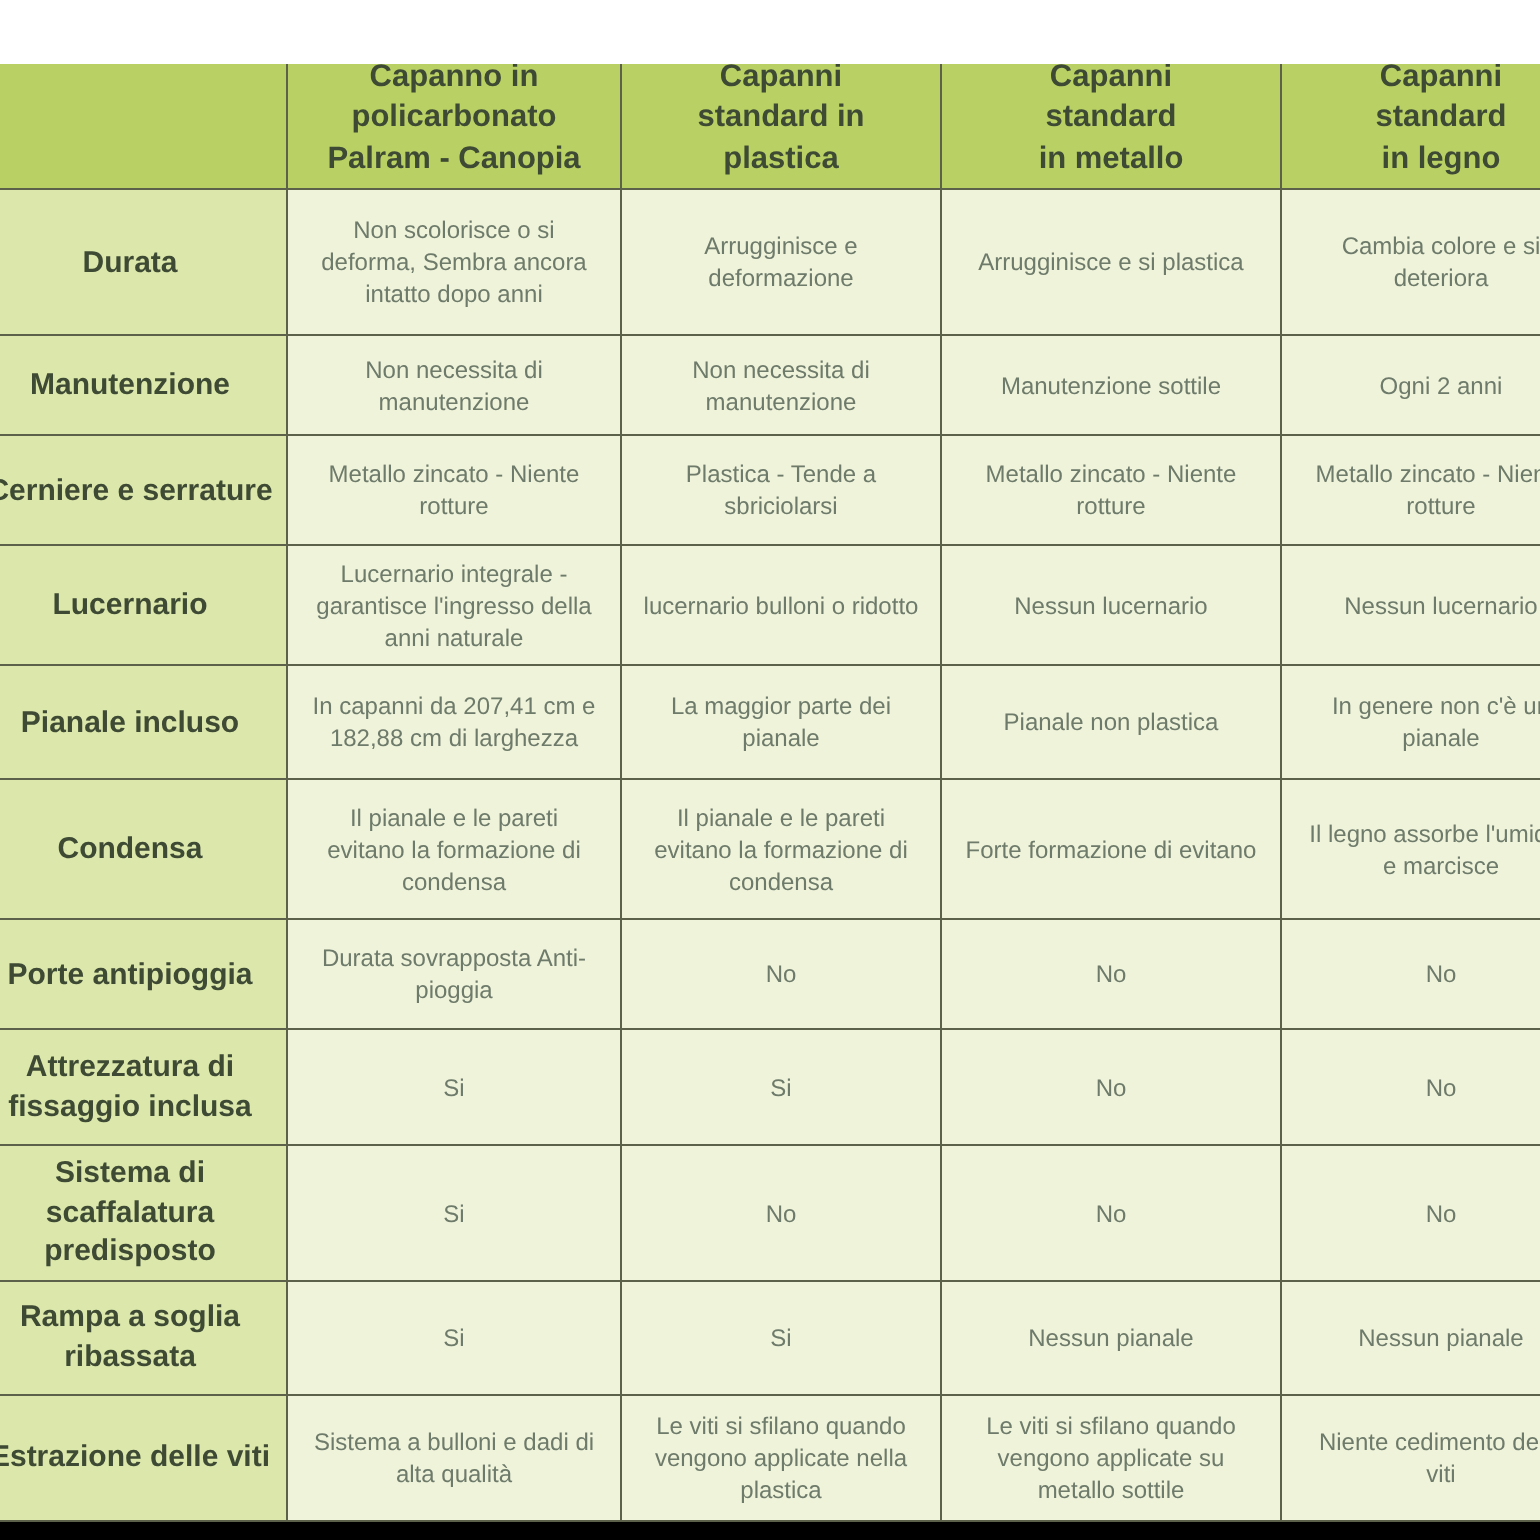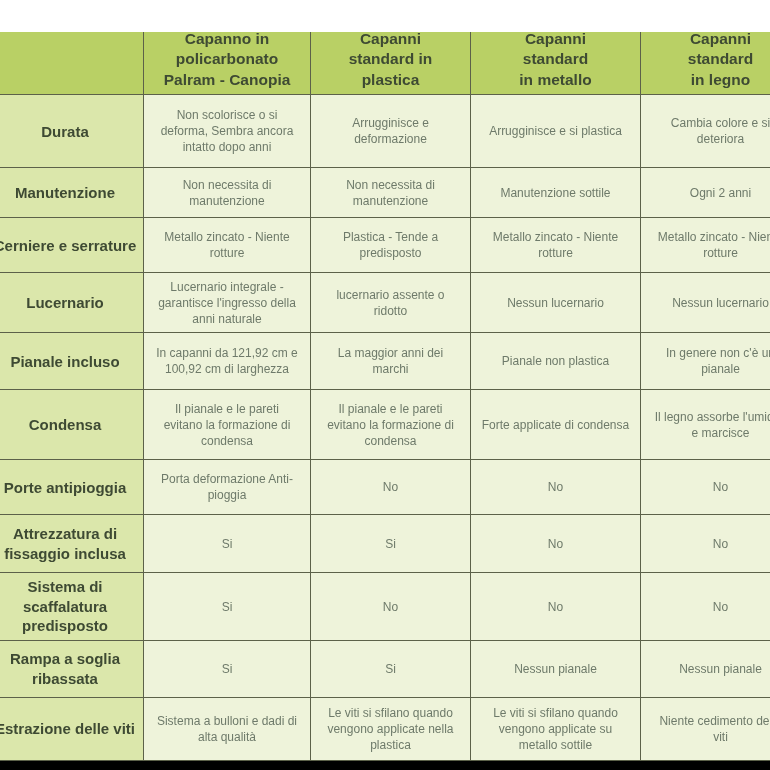--- a/index.html
+++ b/index.html
@@ -106,7 +106,7 @@
         <tr style="height: 55px;">
           <td class="rowlabel">Cerniere e serrature</td>
           <td class="cell">Metallo zincato - Niente rotture</td>
-          <td class="cell">Plastica - Tende a predisposto</td>
+          <td class="cell">Plastica - Tende a sbriciolarsi</td>
           <td class="cell">Metallo zincato - Niente rotture</td>
           <td class="cell">Metallo zincato - Niente rotture</td>
         </tr>

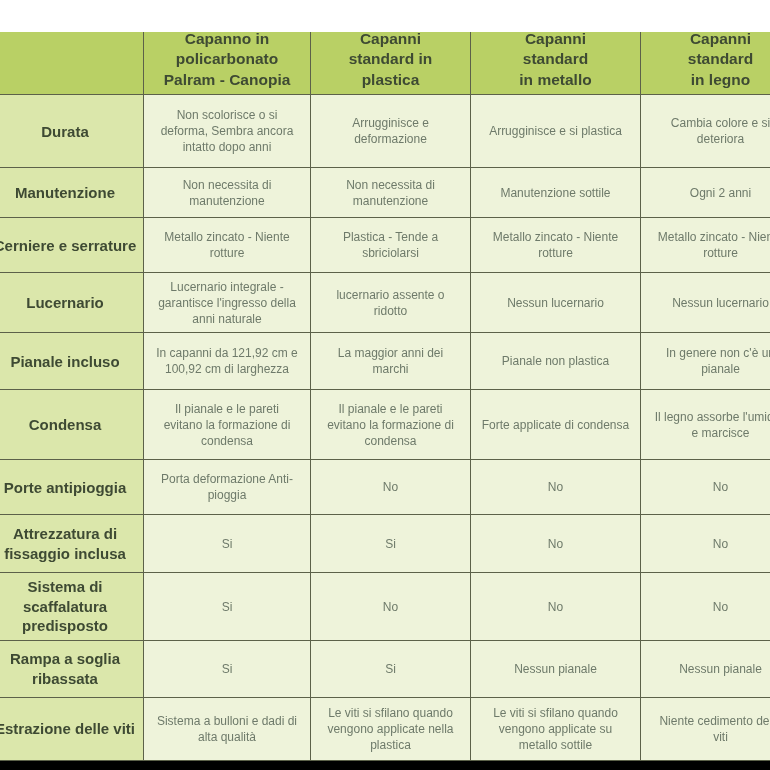--- a/index.html
+++ b/index.html
@@ -113,7 +113,7 @@
         <tr style="height: 60px;">
           <td class="rowlabel">Lucernario</td>
           <td class="cell">Lucernario integrale - garantisce l'ingresso della anni naturale</td>
-          <td class="cell">lucernario assente o ridotto</td>
+          <td class="cell">lucernario bulloni o ridotto</td>
           <td class="cell">Nessun lucernario</td>
           <td class="cell">Nessun lucernario</td>
         </tr>

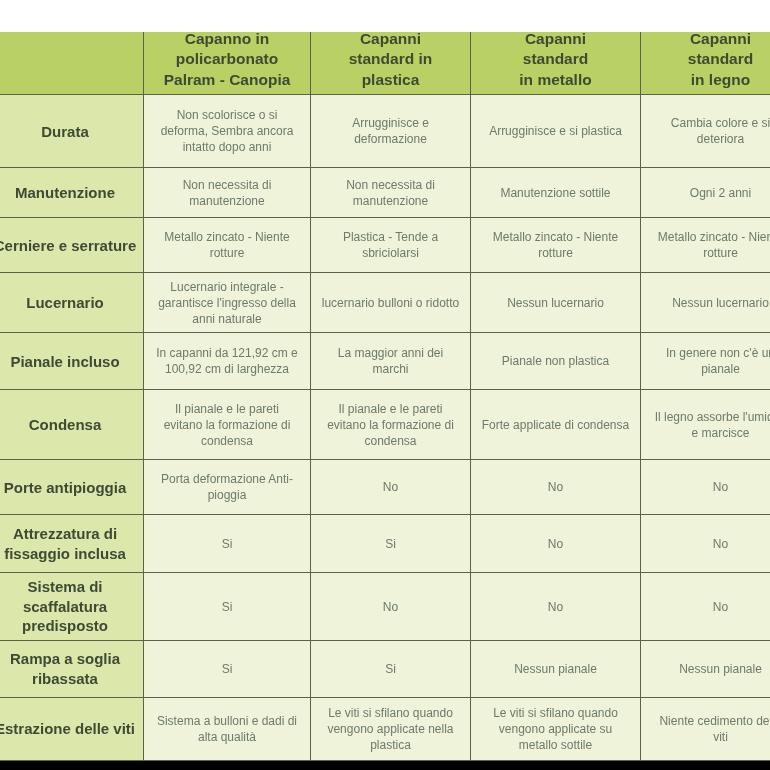--- a/index.html
+++ b/index.html
@@ -119,7 +119,7 @@
         </tr>
         <tr style="height: 57px;">
           <td class="rowlabel">Pianale incluso</td>
-          <td class="cell">In capanni da 121,92 cm e 100,92 cm di larghezza</td>
+          <td class="cell">In capanni da 207,41 cm e 182,88 cm di larghezza</td>
           <td class="cell">La maggior anni dei marchi</td>
           <td class="cell">Pianale non plastica</td>
           <td class="cell">In genere non c'è un pianale</td>

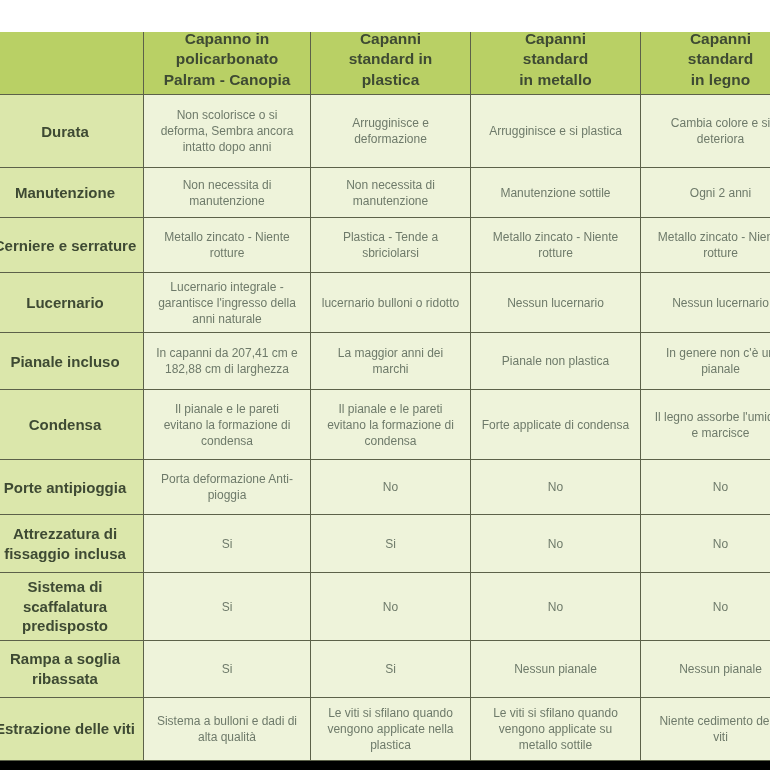--- a/index.html
+++ b/index.html
@@ -120,7 +120,7 @@
         <tr style="height: 57px;">
           <td class="rowlabel">Pianale incluso</td>
           <td class="cell">In capanni da 207,41 cm e 182,88 cm di larghezza</td>
-          <td class="cell">La maggior anni dei marchi</td>
+          <td class="cell">La maggior parte dei pianale</td>
           <td class="cell">Pianale non plastica</td>
           <td class="cell">In genere non c'è un pianale</td>
         </tr>

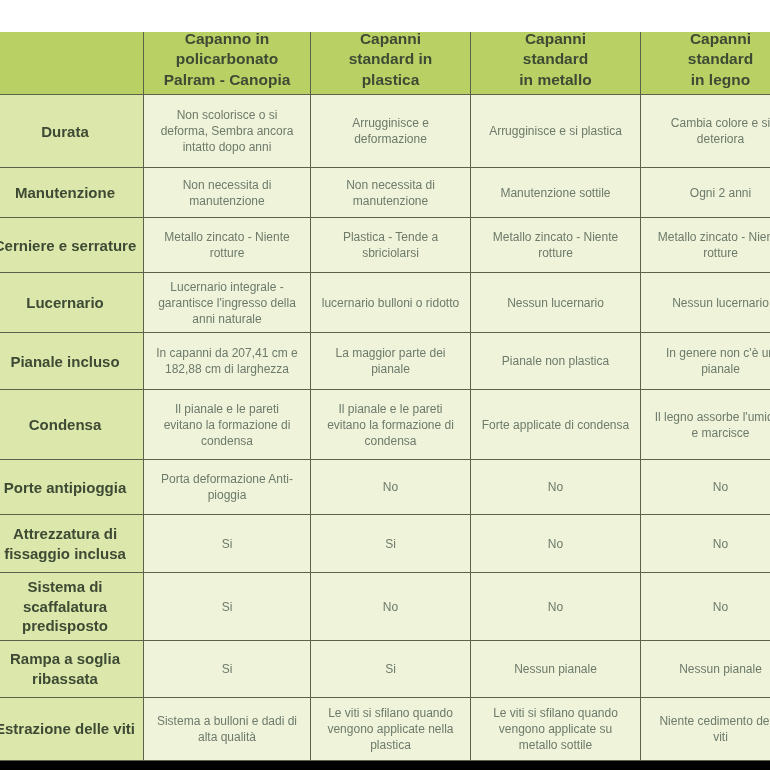--- a/index.html
+++ b/index.html
@@ -128,7 +128,7 @@
           <td class="rowlabel">Condensa</td>
           <td class="cell">Il pianale e le pareti evitano la formazione di condensa</td>
           <td class="cell">Il pianale e le pareti evitano la formazione di condensa</td>
-          <td class="cell">Forte applicate di condensa</td>
+          <td class="cell">Forte formazione di evitano</td>
           <td class="cell">Il legno assorbe l'umidità e marcisce</td>
         </tr>
         <tr style="height: 55px;">

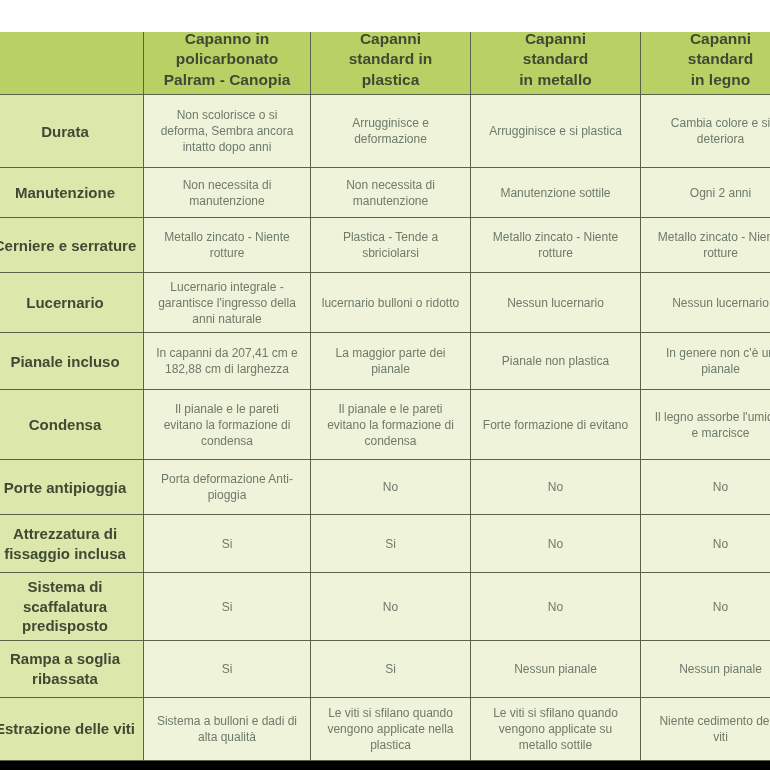--- a/index.html
+++ b/index.html
@@ -133,7 +133,7 @@
         </tr>
         <tr style="height: 55px;">
           <td class="rowlabel">Porte antipioggia</td>
-          <td class="cell">Porta deformazione Anti-pioggia</td>
+          <td class="cell">Durata sovrapposta Anti-pioggia</td>
           <td class="cell">No</td>
           <td class="cell">No</td>
           <td class="cell">No</td>

